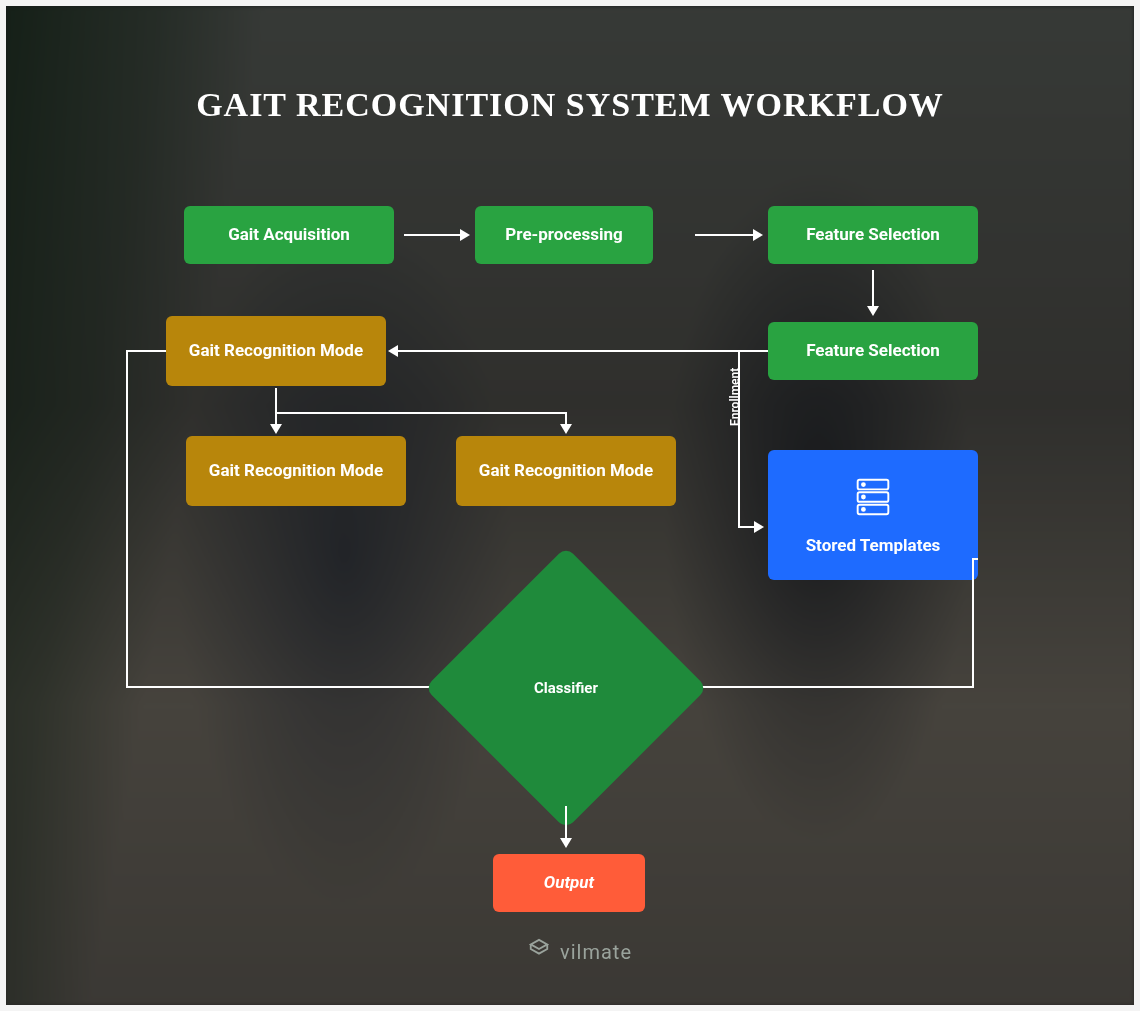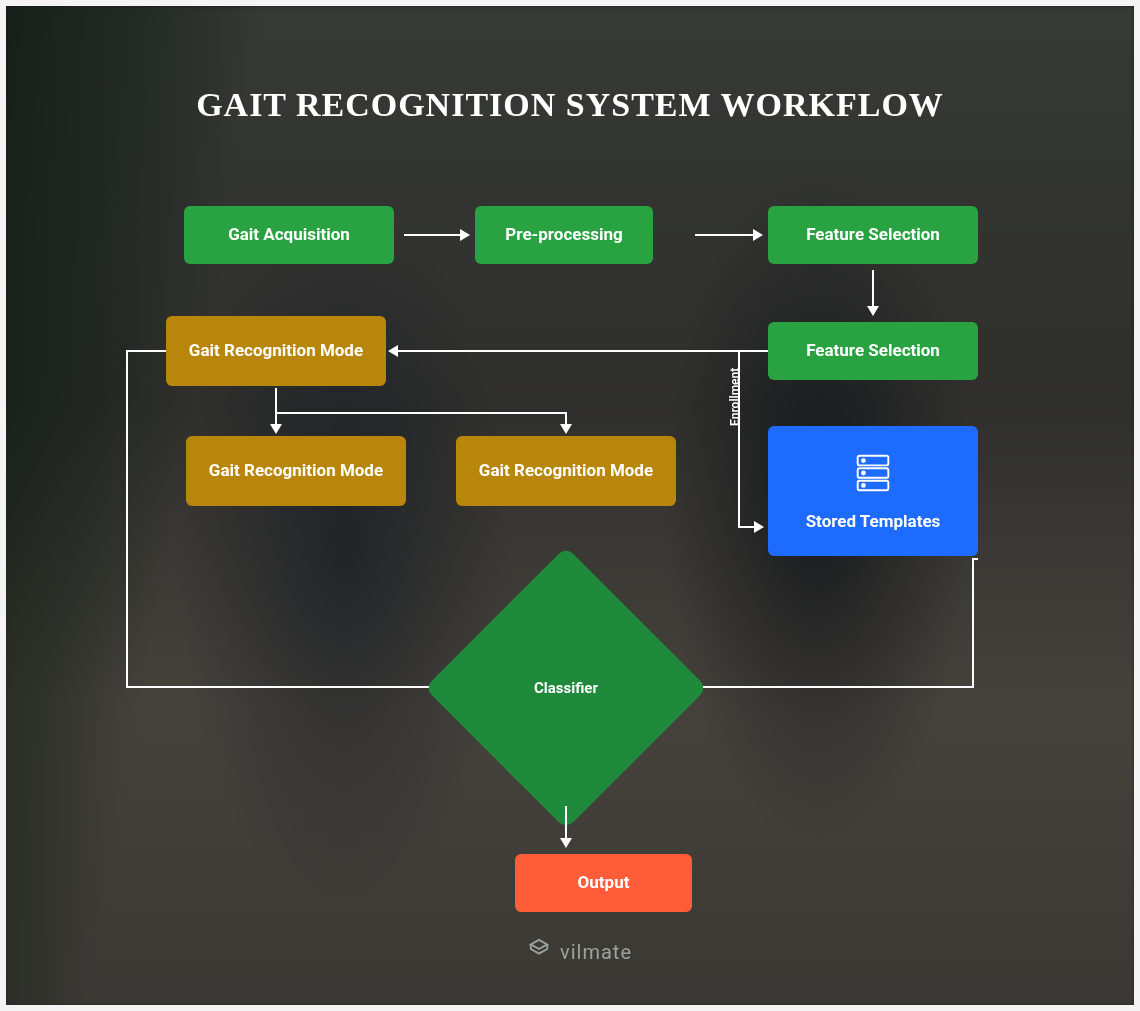--- a/index.html
+++ b/index.html
@@ -56,7 +56,7 @@
   }
   .green  { background:#29a341; }
   .olive  { background:#b8860b; }
-  .blue   { background:#1e6bff; }
+  .blue   { background:#1e6bff;margin-top:24px; }
   .orange { background:#ff5c39; }
   .darkgreen { background:#1f8a3b; }
 

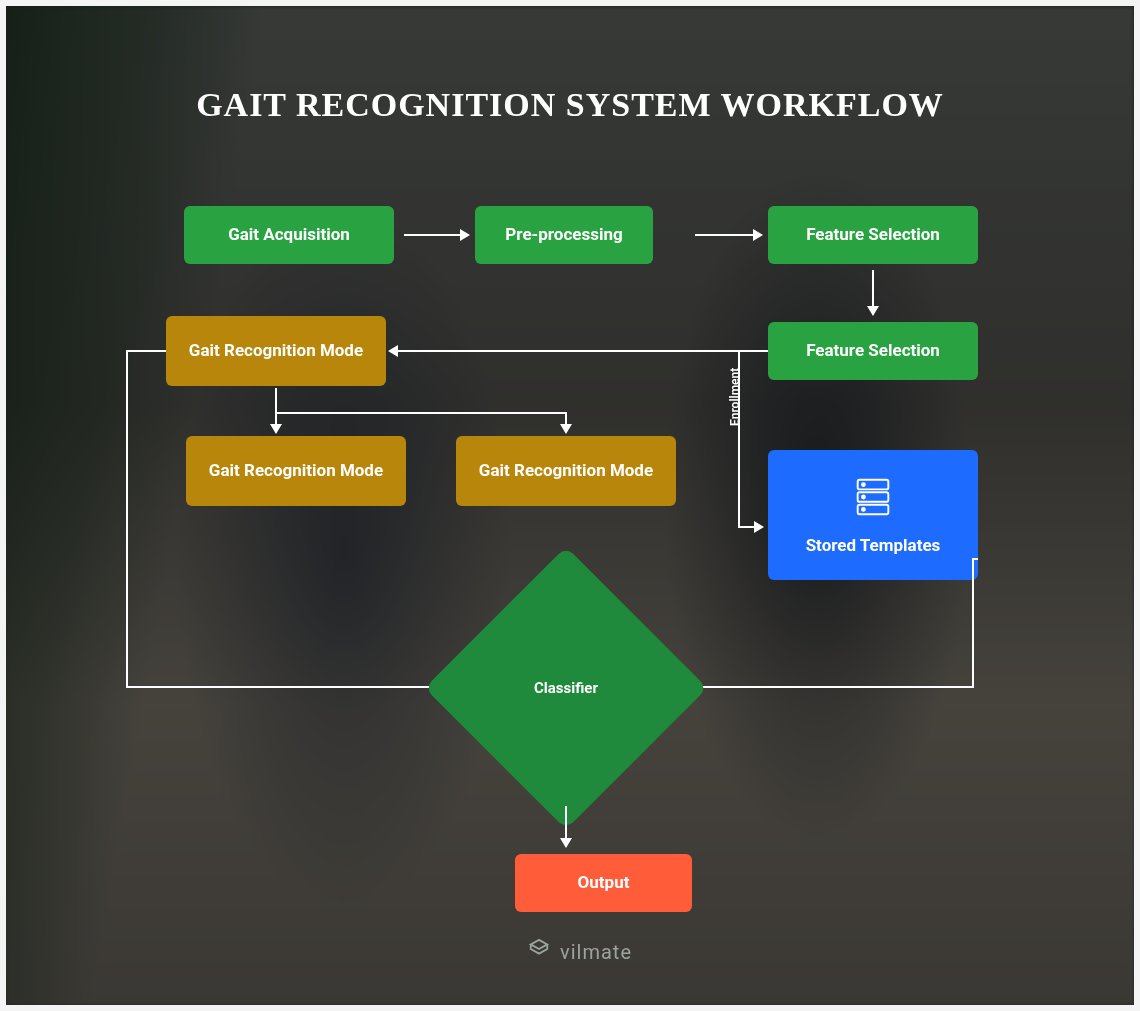--- a/index.html
+++ b/index.html
@@ -85,7 +85,7 @@
     color:#fff; font-weight:700; font-size:15px;
   }
   
-  #n-output     { left:509px; top:848px; width:177px; height:58px; }
+  #n-output     { left:487px; top:848px; width:152px; height:58px;font-style:italic; }
 
   
   .line { position:absolute; background:#fff; }

